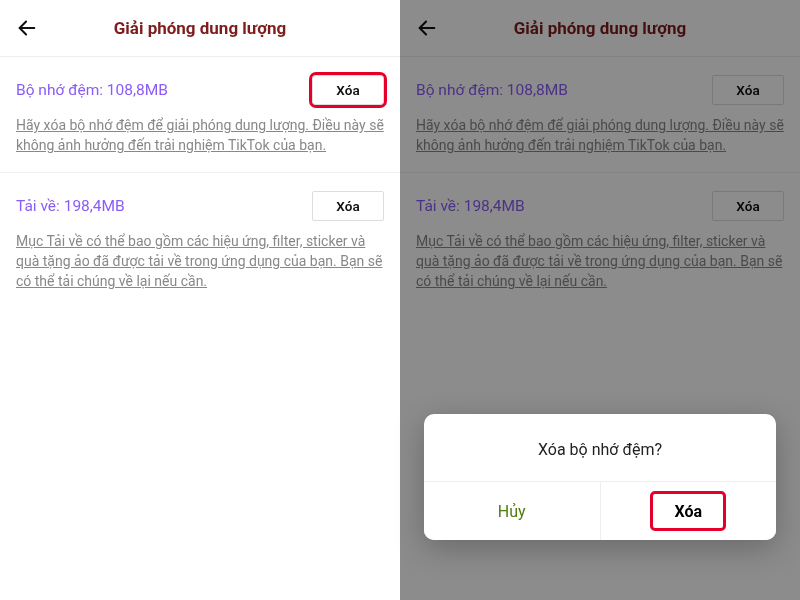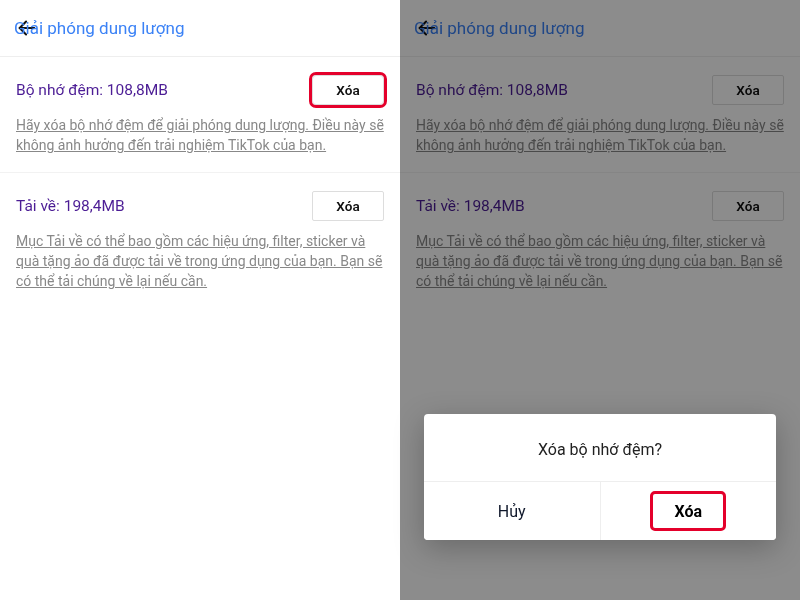--- a/index.html
+++ b/index.html
@@ -46,10 +46,10 @@
   .back-arrow svg { width: 22px; height: 22px; stroke: #111; }
   .header-title {
     flex: 1;
-    text-align: left;
+    text-align: center;
     font-size: 17px;
-    font-weight: 400;
-    color: #3b82f6;
+    font-weight: 700;
+    color: #7f1d1d;
     margin-left: -26px; 
   }
   .divider {

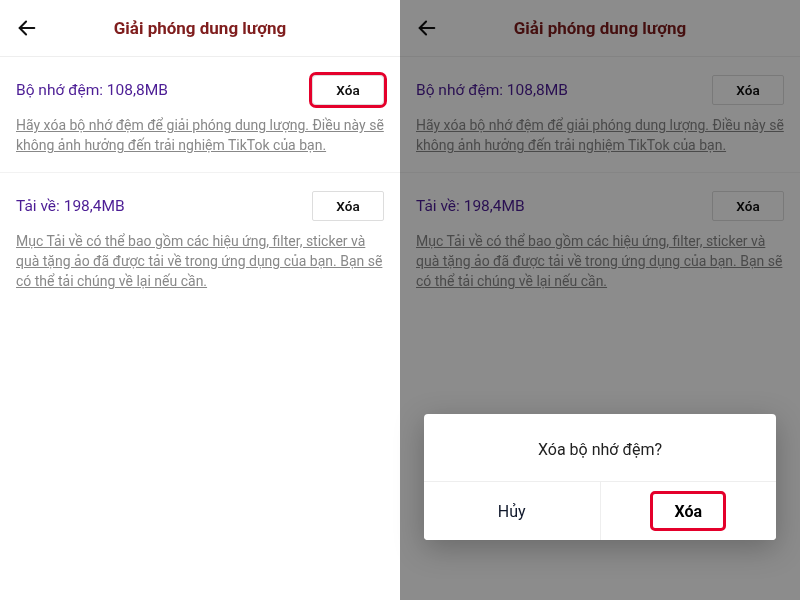--- a/index.html
+++ b/index.html
@@ -67,7 +67,7 @@
   }
   .section-label {
     font-size: 15.5px;
-    color: #4c1d95;
+    color: #8b5cf6;
   }
   .clear-btn {
     min-width: 72px;

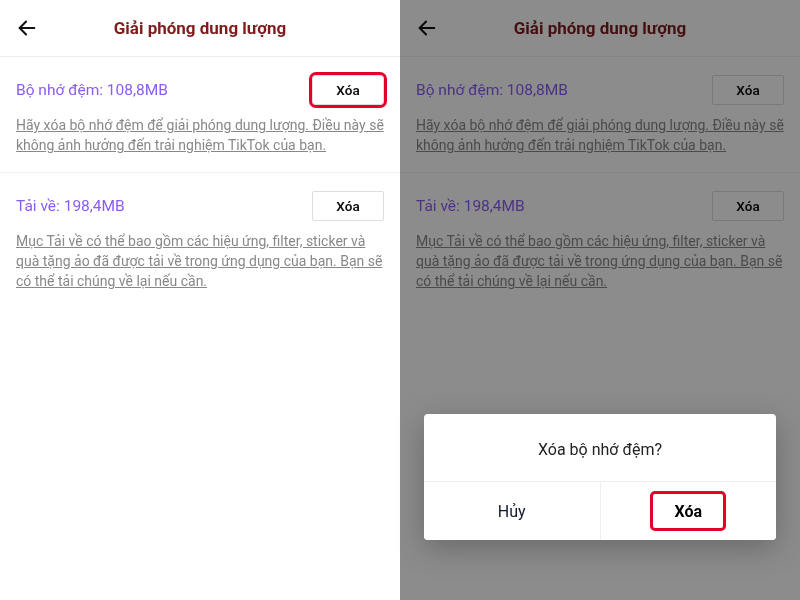--- a/index.html
+++ b/index.html
@@ -108,7 +108,7 @@
     right: 24px;
     bottom: 60px;
     background: #fff;
-    border-radius: 4px;
+    border-radius: 10px;
     z-index: 3;
     box-shadow: 0 8px 30px rgba(0,0,0,0.25);
     overflow: hidden;

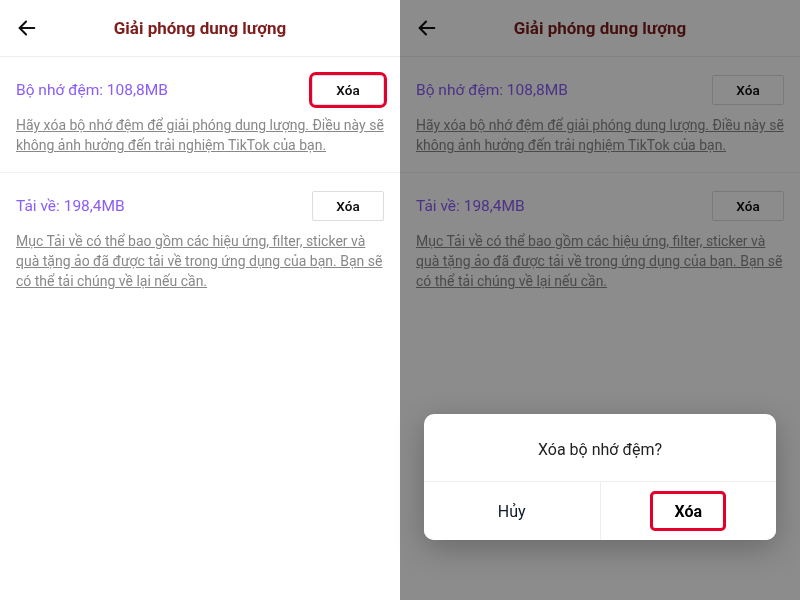--- a/index.html
+++ b/index.html
@@ -133,7 +133,7 @@
     cursor: pointer;
     background: #fff;
   }
-  .dialog-btn.cancel { color: #0f172a; border-right: 1px solid #eee; }
+  .dialog-btn.cancel { color: #4d7c0f; border-right: 1px solid #eee; }
   .dialog-btn.confirm { font-weight: 700; position: relative; }
   .dialog-btn.confirm .hl {
     position: absolute;

